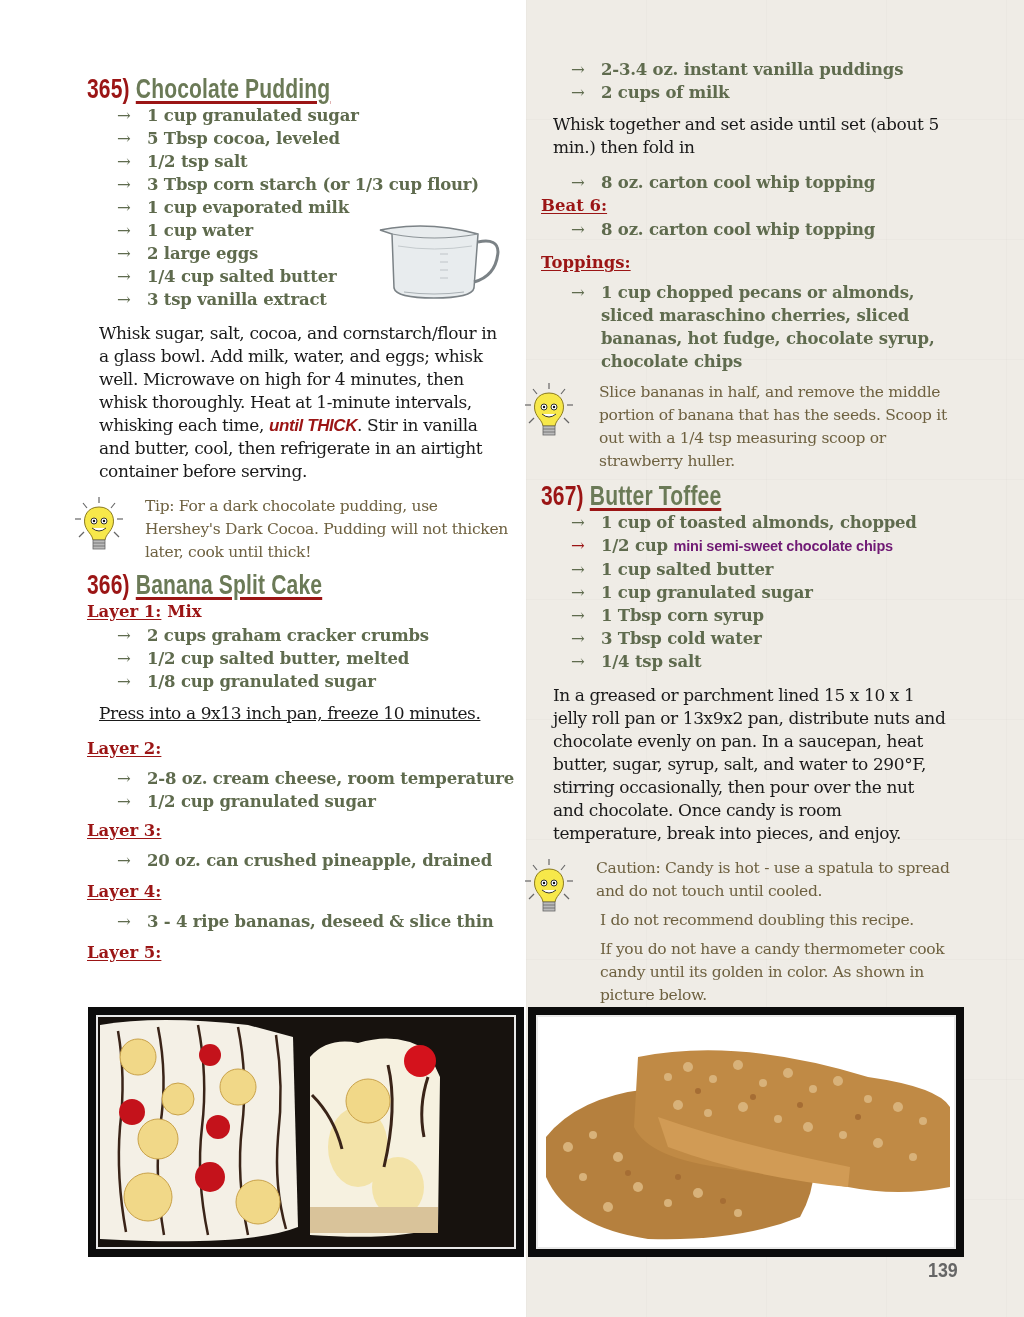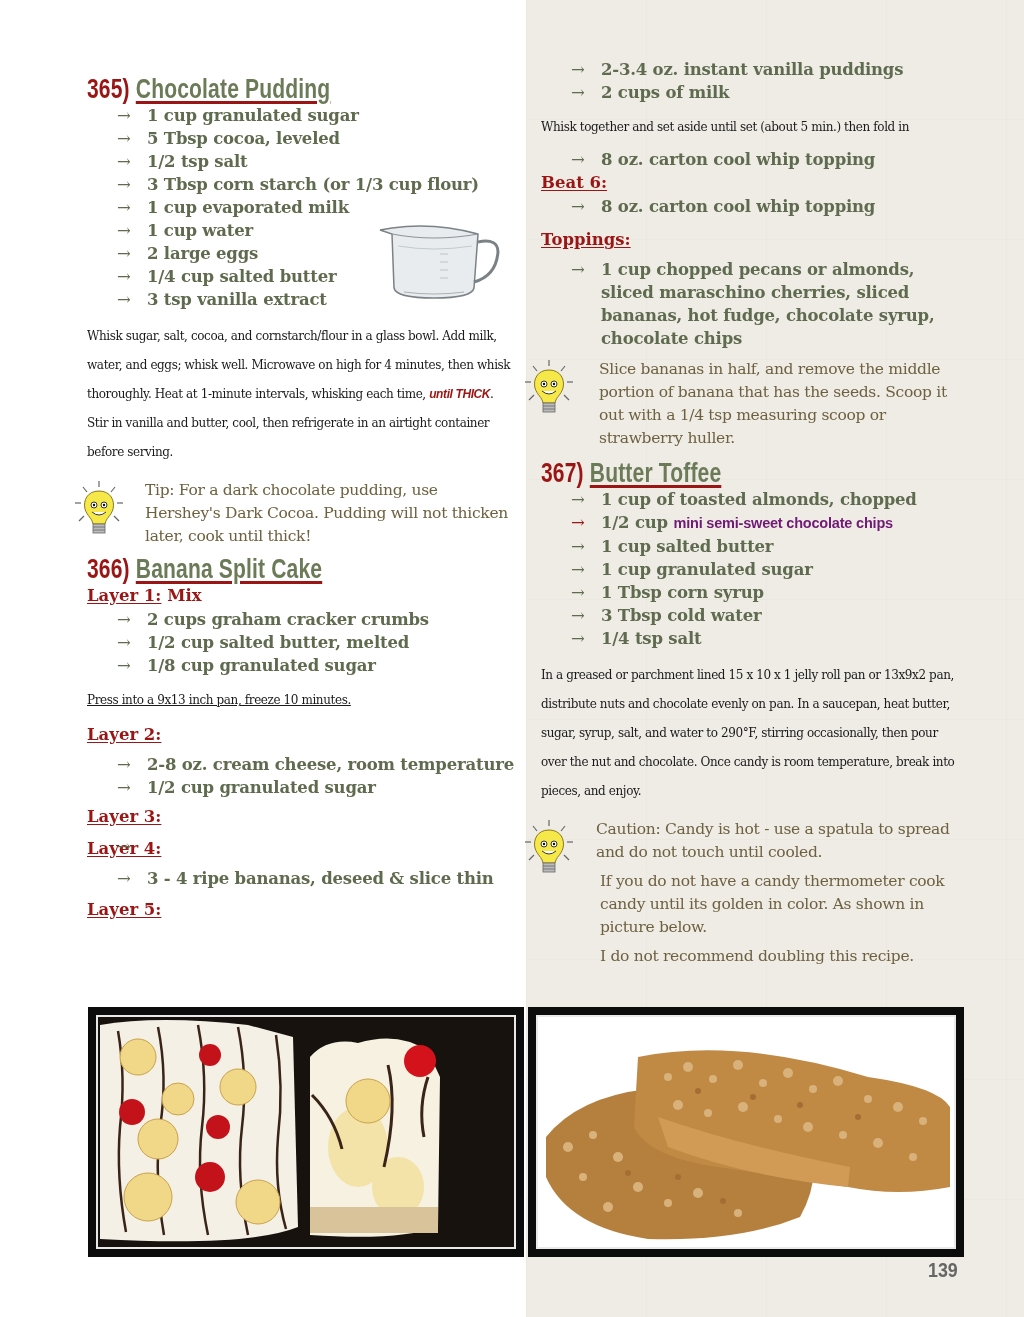--- a/index.html
+++ b/index.html
@@ -40,7 +40,7 @@
   .red-sans { font-family: "Liberation Sans", sans-serif; color: #701a75; font-size: 14.5px; font-weight: bold; }
 
   p.body {
-    margin: 0; font-family: "DejaVu Serif", serif; font-size: 12px; line-height: 29px;
+    margin: 12px; font-family: "DejaVu Serif", serif; font-size: 17px; line-height: 23px;
     color: #1a1a1a; letter-spacing: -0.4px;
   }
   .thick { font-family: "Liberation Sans", sans-serif; color: #9b1515; font-weight: bold; font-style: italic; }

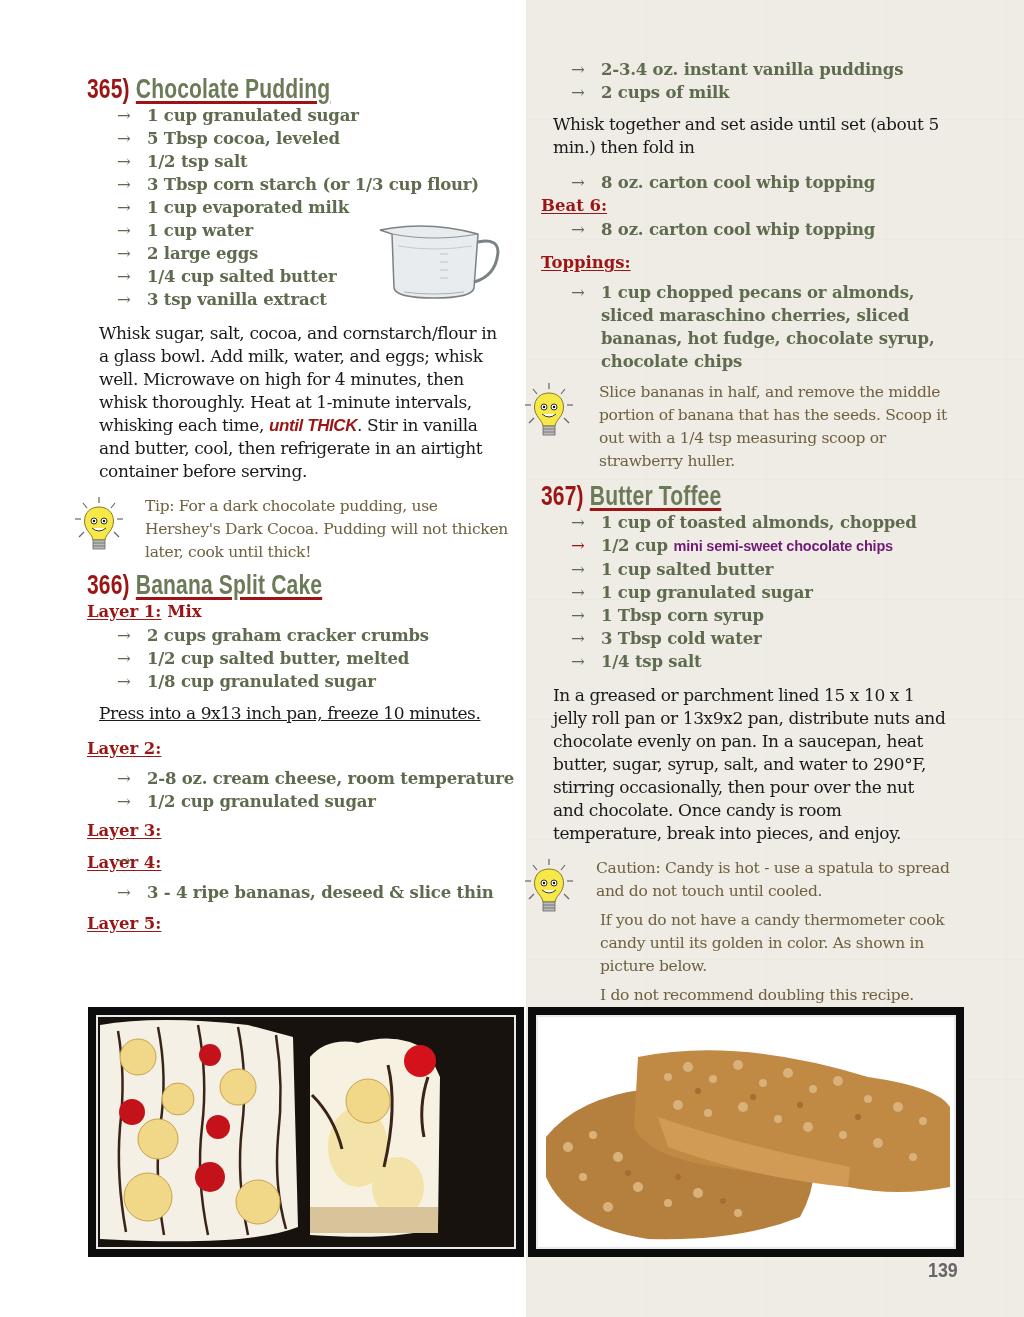--- a/index.html
+++ b/index.html
@@ -139,7 +139,7 @@
   </ul>
   <div class="layer" style="margin-top:6px;"><span class="lbl">Layer 3:</span></div>
   <ul class="ing" style="margin-top:6px;">
-    <li><span class="arrow">→</span></li>
+    <li><span class="arrow">→</span><span>20 oz. can crushed pineapple, drained</span></li>
   </ul>
   <div class="layer" style="margin-top:8px;"><span class="lbl">Layer 4:</span></div>
   <ul class="ing" style="margin-top:6px;">

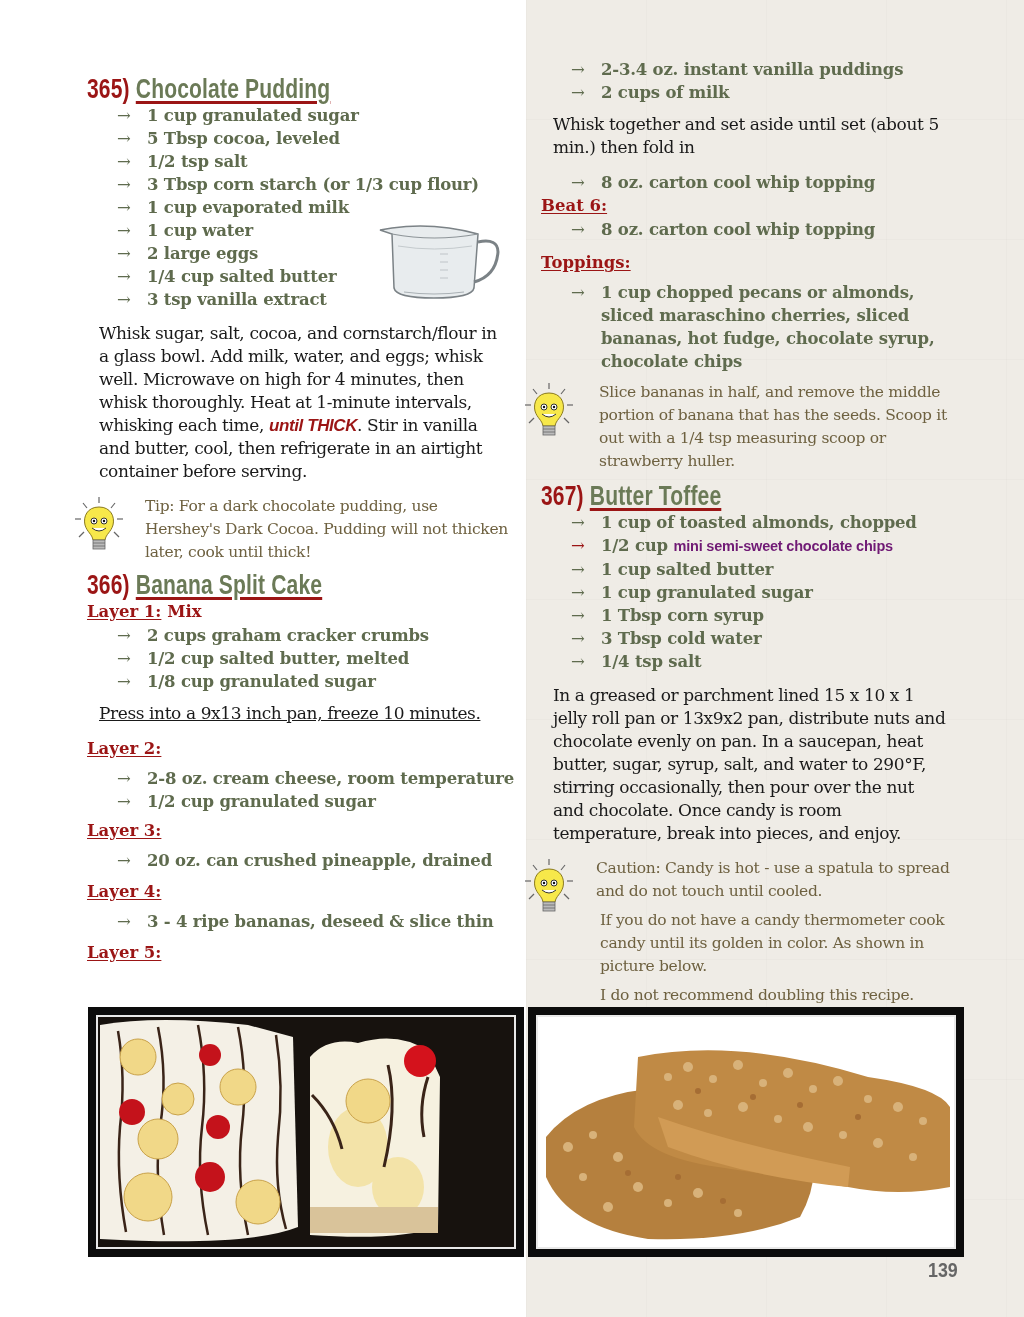--- a/index.html
+++ b/index.html
@@ -239,8 +239,8 @@
         <line x1="20" y1="51" x2="32" y2="51" stroke="#666" stroke-width="0.8"></line>
     </svg>
     <p>Caution: Candy is hot - use a spatula to spread and do not touch until cooled.</p>
+    <p style="margin-top:6px; padding-left:4px;">I do not recommend doubling this recipe.</p>
     <p style="margin-top:6px; padding-left:4px;">If you do not have a candy thermometer cook candy until its golden in color.  As shown in picture below.</p>
-    <p style="margin-top:6px; padding-left:4px;">I do not recommend doubling this recipe.</p>
   </div>
 </div>
 

